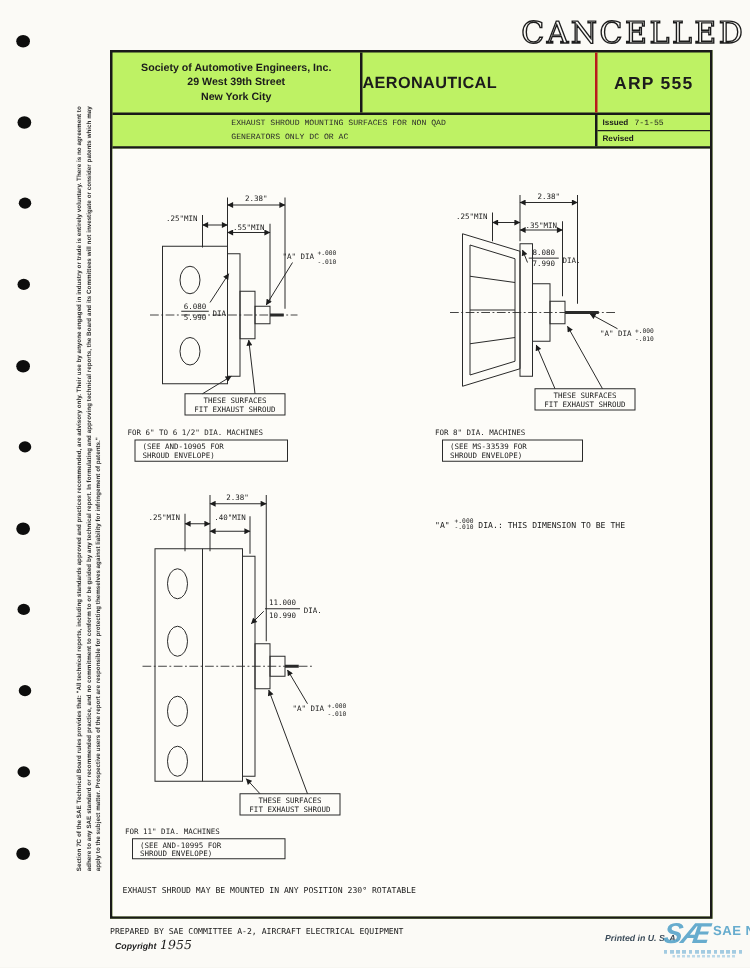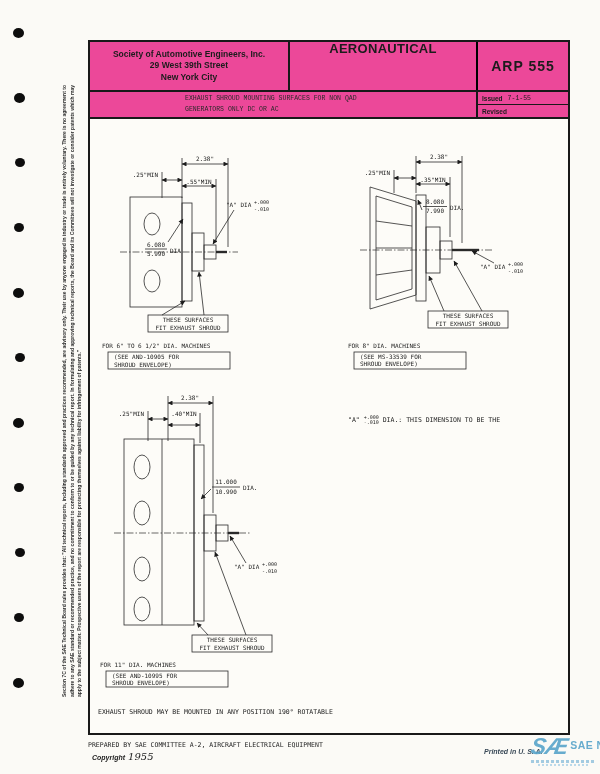--- a/index.html
+++ b/index.html
@@ -70,6 +70,7 @@
   <div class="dot" style="left:14px;top:613px;width:10px;height:9px"></div>
   <div class="dot" style="left:13px;top:678px;width:11px;height:10px"></div>
 
+  <div class="cancelled">CANCELLED</div>
 
   <div class="disclaimer">Section 7C of the SAE Technical Board rules provides that: "All technical reports, including standards approved and practices recommended, are advisory only. Their use by anyone engaged in industry or trade is entirely voluntary. There is no agreement to adhere to any SAE standard or recommended practice, and no commitment to conform to or be guided by any technical report. In formulating and approving technical reports, the Board and its Committees will not investigate or consider patents which may apply to the subject matter. Prospective users of the report are responsible for protecting themselves against liability for infringement of patents."</div>
 

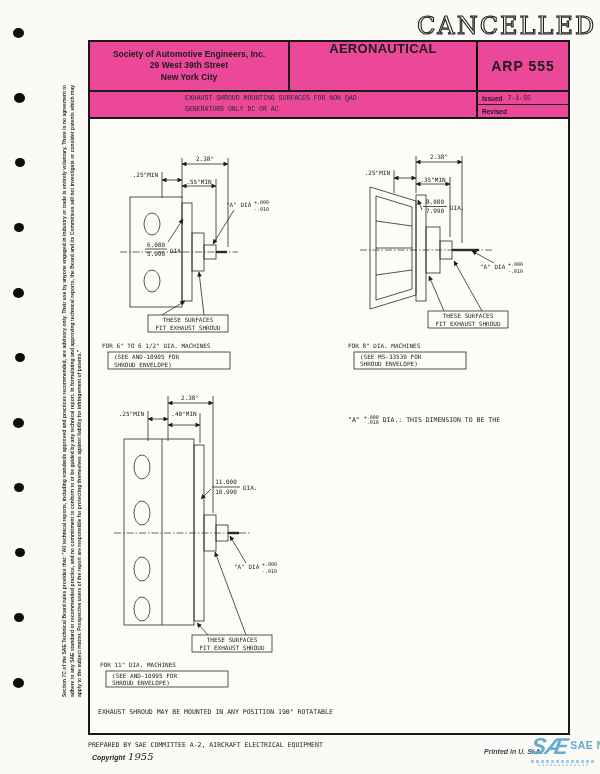--- a/index.html
+++ b/index.html
@@ -16,7 +16,7 @@
 
   .disclaimer{position:absolute;left:-230px;top:376px;width:612px;height:30px;transform:rotate(-90deg);font-size:5px;font-weight:bold;color:#2e2e2e;line-height:1.5;text-align:justify}
 
-  .frame{position:absolute;left:88px;top:40px;width:482px;height:695px;border:2px solid #191919;background:#ec4899}
+  .frame{position:absolute;left:88px;top:40px;width:482px;height:695px;border:2px solid #191919;background:#bef264}
   .row1{display:flex;height:50px;border-bottom:2px solid #191919}
   .pub{width:200px;border-right:2px solid #191919;display:flex;flex-direction:column;justify-content:center;align-items:center;font-weight:bold;font-size:8.5px;line-height:1.35;text-align:center}
   .practice{width:188px;border-right:2px solid #000000;display:flex;flex-direction:column;justify-content:space-between;align-items:center;font-weight:bold;font-size:13px;line-height:1.15;text-align:center;letter-spacing:.3px}

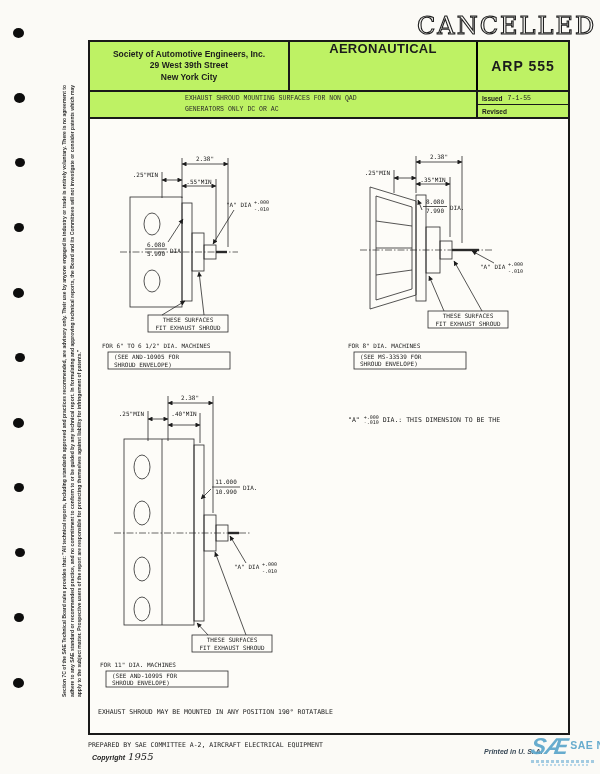--- a/index.html
+++ b/index.html
@@ -19,7 +19,7 @@
   .frame{position:absolute;left:88px;top:40px;width:482px;height:695px;border:2px solid #191919;background:#bef264}
   .row1{display:flex;height:50px;border-bottom:2px solid #191919}
   .pub{width:200px;border-right:2px solid #191919;display:flex;flex-direction:column;justify-content:center;align-items:center;font-weight:bold;font-size:8.5px;line-height:1.35;text-align:center}
-  .practice{width:188px;border-right:2px solid #000000;display:flex;flex-direction:column;justify-content:space-between;align-items:center;font-weight:bold;font-size:13px;line-height:1.15;text-align:center;letter-spacing:.3px}
+  .practice{width:188px;border-right:2px solid #b91c1c;display:flex;flex-direction:row;justify-content:space-between;align-items:center;font-weight:bold;font-size:13px;line-height:1.15;text-align:center;letter-spacing:.3px}
   .num{flex:1;display:flex;align-items:center;justify-content:center;font-weight:bold;font-size:14px;letter-spacing:1px}
   .row2{display:flex;height:27px;border-bottom:2px solid #191919}
   .titlecell{width:388px;border-right:2px solid #191919;display:flex;flex-direction:column;justify-content:center;padding-left:95px;font-family:"Liberation Mono",monospace;font-size:6.5px;line-height:1.55;color:#2a2a2a}

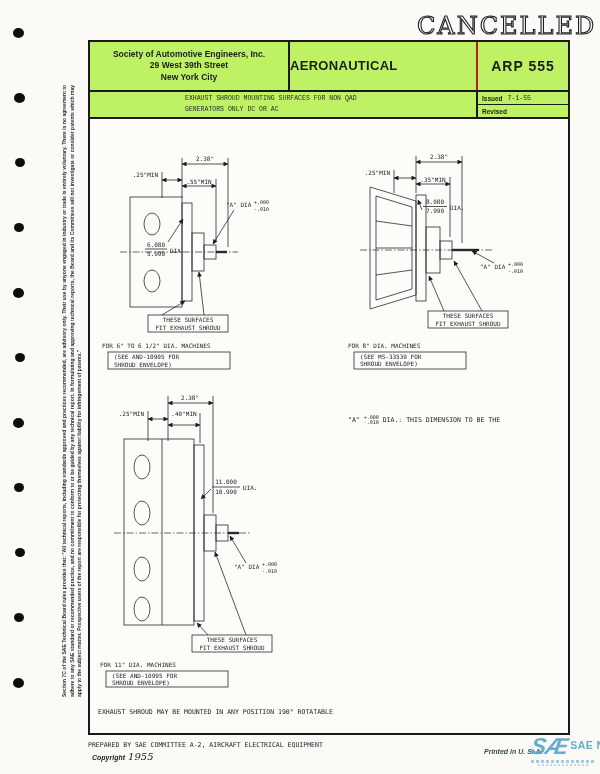--- a/index.html
+++ b/index.html
@@ -273,7 +273,7 @@
           <span>DIA.: THIS DIMENSION TO BE THE</span></div>
       </div>
 
-      <div class="bottomnote">EXHAUST SHROUD MAY BE MOUNTED IN ANY POSITION 190° ROTATABLE</div>
+      <div class="bottomnote">EXHAUST SHROUD MAY BE MOUNTED IN ANY POSITION 230° ROTATABLE</div>
 
     </div>
   </div>

